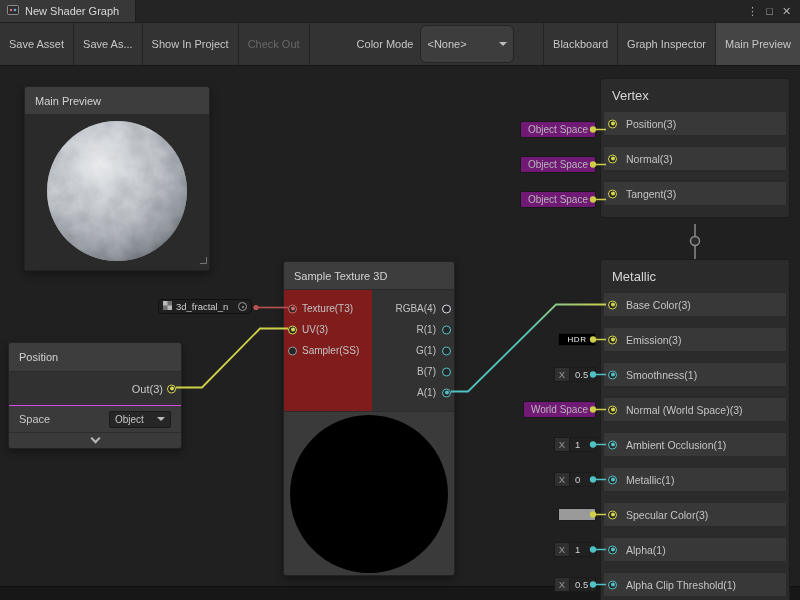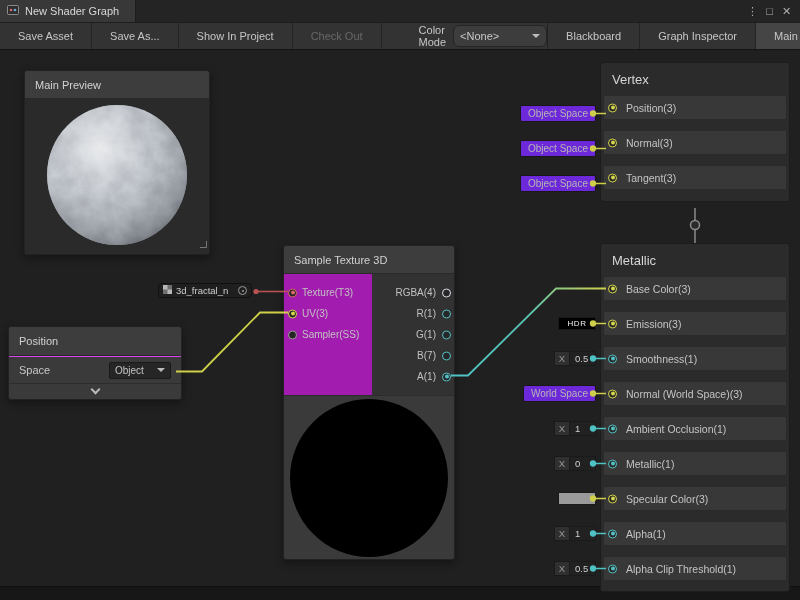--- a/index.html
+++ b/index.html
@@ -18,7 +18,7 @@
   .toolbar{flex:0 0 21px;background:#333;border-top:1px solid #1e1e1e;border-bottom:1px solid #151515;
     display:flex;align-items:stretch;font-size:11px}
   .toolbar button{background:#333;border:none;border-right:1px solid #232323;color:#c6c6c6;
-    font:11px "Liberation Sans",sans-serif;padding:0 18px;cursor:pointer;white-space:nowrap}
+    font:11px "Liberation Sans",sans-serif;padding:0 9px;cursor:pointer;white-space:nowrap}
   .toolbar button.disabled{color:#686868}
   .toolbar button.active{background:#454545}
   .tb-label{display:flex;align-items:center;padding:0 7px;margin-left:30px;color:#c6c6c6}

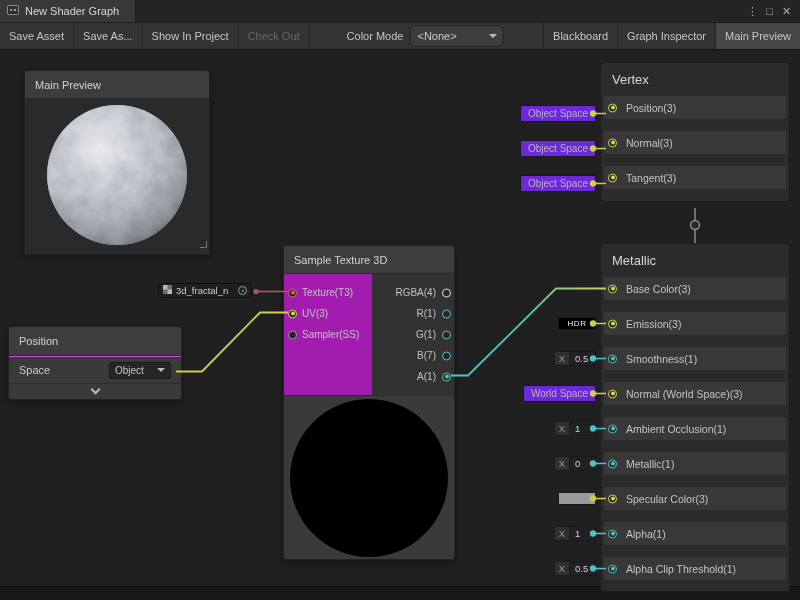--- a/index.html
+++ b/index.html
@@ -21,7 +21,7 @@
     font:11px "Liberation Sans",sans-serif;padding:0 9px;cursor:pointer;white-space:nowrap}
   .toolbar button.disabled{color:#686868}
   .toolbar button.active{background:#454545}
-  .tb-label{display:flex;align-items:center;padding:0 7px;margin-left:30px;color:#c6c6c6}
+  .tb-label{display:flex;align-items:center;padding:0 7px;margin-left:40px;color:#c6c6c6}
   .dropdown{display:flex;align-items:center;background:#3d3d3d;border:1px solid #242424;
     margin:2px 0;padding:4px 6px;min-width:94px;border-radius:6px;cursor:pointer}
   .caret{width:0;height:0;border-left:4px solid transparent;border-right:4px solid transparent;

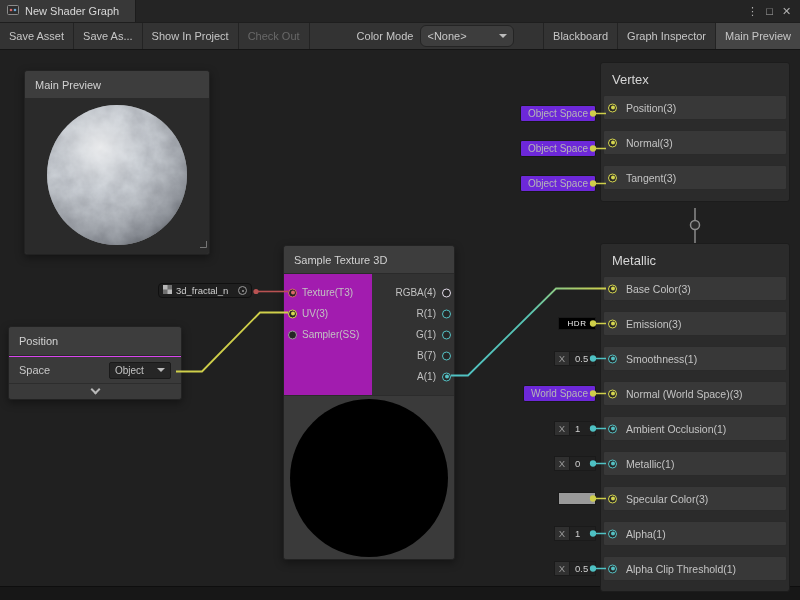--- a/index.html
+++ b/index.html
@@ -23,7 +23,7 @@
   .toolbar button.active{background:#454545}
   .tb-label{display:flex;align-items:center;padding:0 7px;margin-left:40px;color:#c6c6c6}
   .dropdown{display:flex;align-items:center;background:#3d3d3d;border:1px solid #242424;
-    margin:2px 0;padding:4px 6px;min-width:94px;border-radius:6px;cursor:pointer}
+    margin:2px 0;padding:12px 6px;min-width:94px;border-radius:6px;cursor:pointer}
   .caret{width:0;height:0;border-left:4px solid transparent;border-right:4px solid transparent;
     border-top:4px solid #bcbcbc;margin-left:auto}
   .tb-right{margin-left:auto;display:flex}

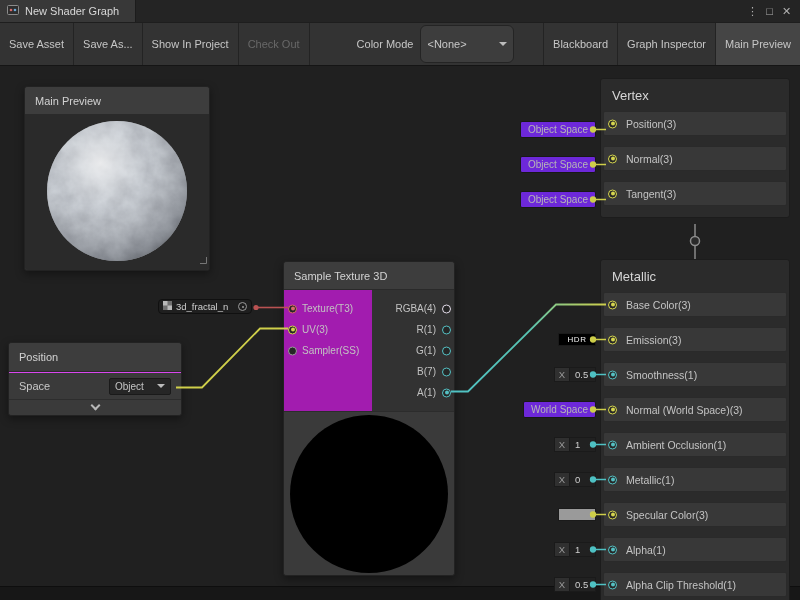--- a/index.html
+++ b/index.html
@@ -102,7 +102,7 @@
   
   .widget{right:204px;display:flex;align-items:center}
   .abs-chip{right:204px}
-  .chip{background:#6d28d9;border:1px solid #181818;border-radius:2px;color:#b6b6b6;height:17px;
+  .chip{background:#701a75;border:1px solid #181818;border-radius:2px;color:#b6b6b6;height:17px;
     display:flex;align-items:center;padding:0 7px;font-size:10px;cursor:pointer;white-space:nowrap}
   .float-widget .x-label{background:#303030;border:1px solid #1a1a1a;height:15px;display:flex;
     align-items:center;padding:0 4px;color:#9a9a9a;font-size:9.5px}

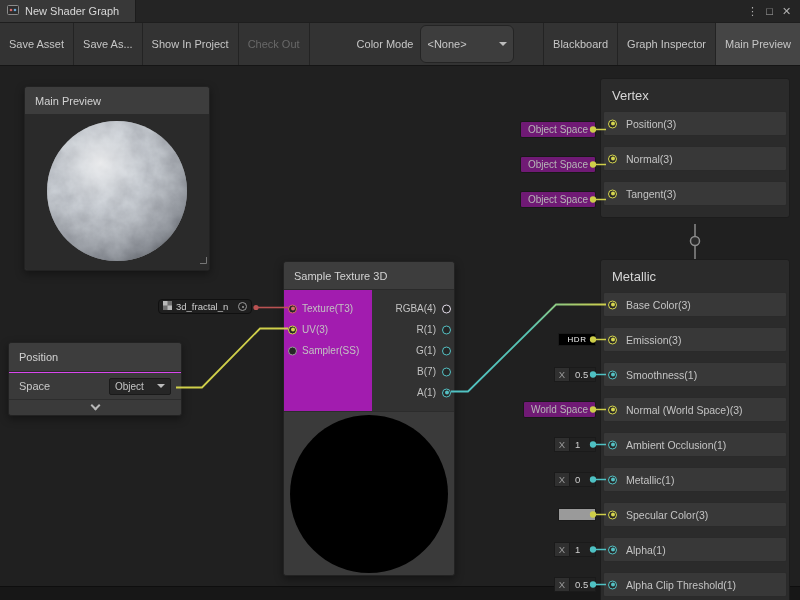--- a/index.html
+++ b/index.html
@@ -73,7 +73,7 @@
   
   .sample-node{left:283px;top:195px;width:172px}
   .ports-section{display:flex}
-  .in-col{width:88px;background:#a21caf;padding:8px 0}
+  .in-col{width:88px;background:#7f1d1d;padding:8px 0}
   .out-col{flex:1;background:#323232;padding:8px 0}
   .port-row{position:relative;height:21px;display:flex;align-items:center;font-size:10px;color:#c2c2c2}
   .in-col .port-row{padding-left:18px}

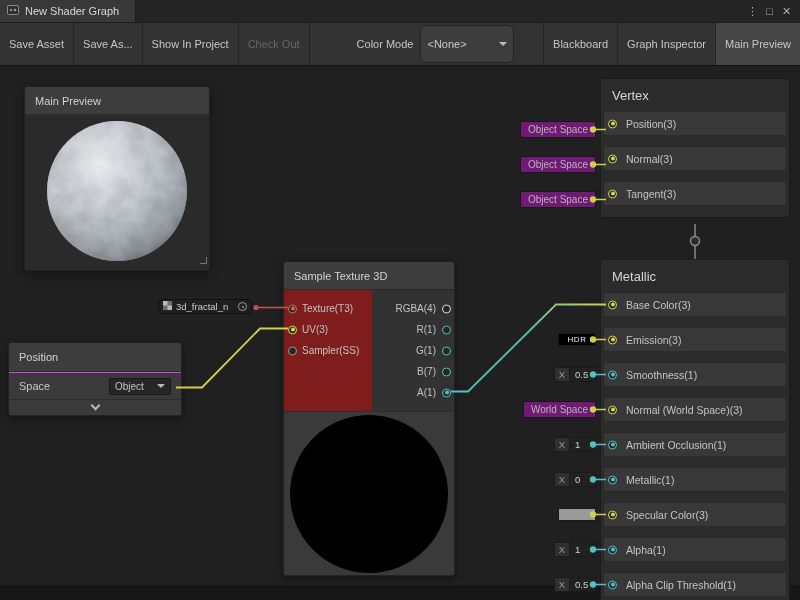--- a/index.html
+++ b/index.html
@@ -244,6 +244,10 @@
       <div class="node-header">
         <span>Position</span>
       </div>
+      <div class="out-row">
+        <span>Out(3)</span>
+        <span class="port connected pc-y" style="position:absolute"></span>
+      </div>
       <div class="space-row">
         <span>Space</span>
         <div class="dropdown-sm">

